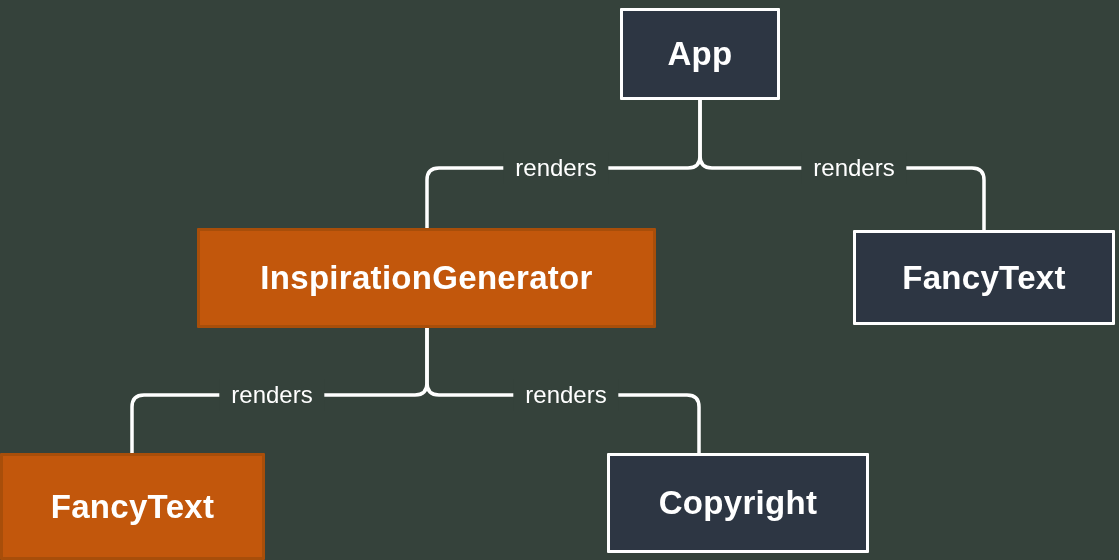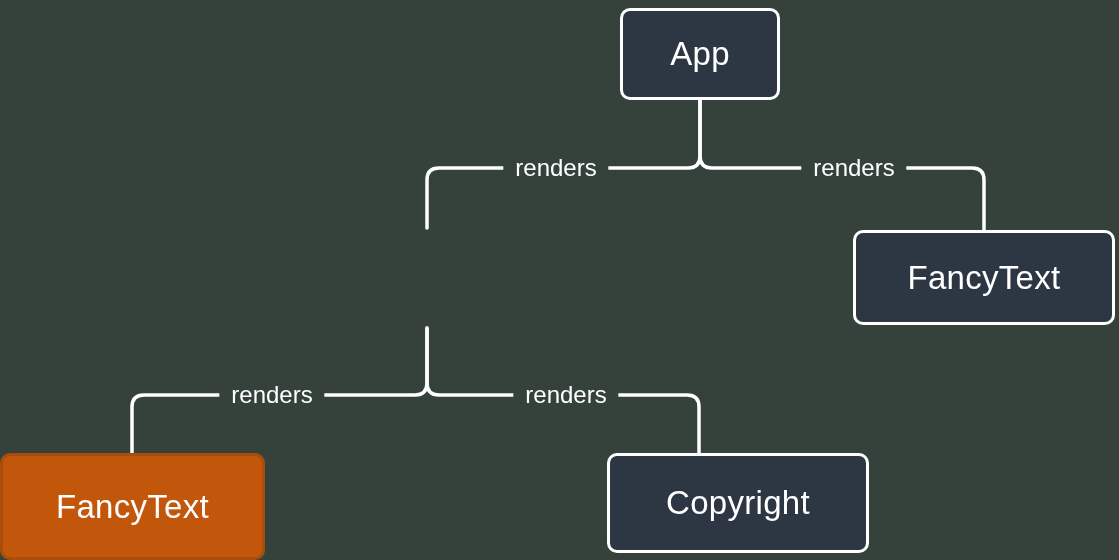--- a/index.html
+++ b/index.html
@@ -28,10 +28,10 @@
   .node{
     position:absolute;
     display:flex;align-items:center;justify-content:center;
-    border-radius:10px;
+    border-radius:1px;
     color:var(--text);
     font-size:33px;
-    font-weight:400;
+    font-weight:700;
     letter-spacing:.3px;
     box-sizing:border-box;
   }

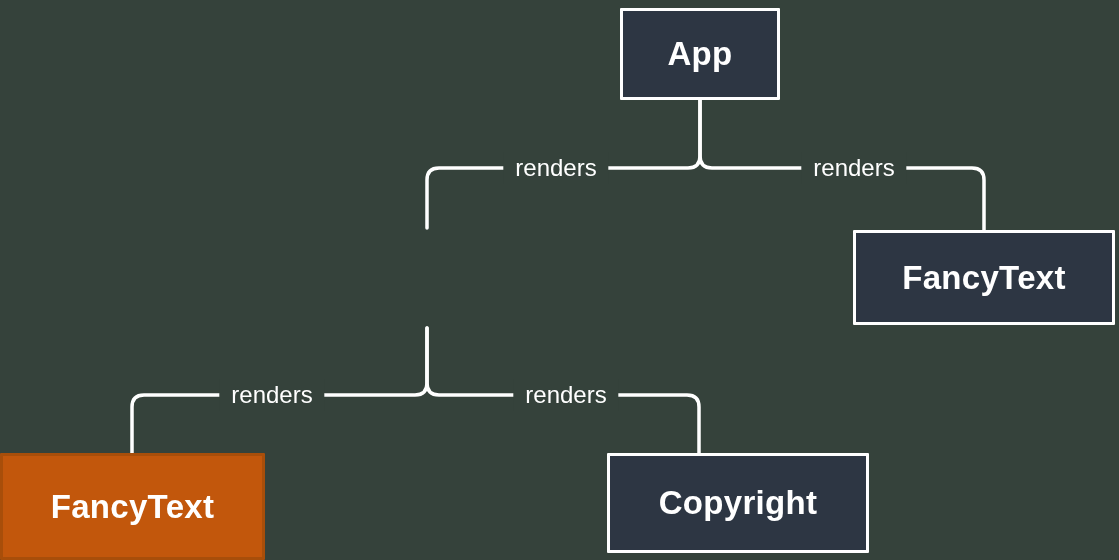--- a/index.html
+++ b/index.html
@@ -79,6 +79,9 @@
     <span>App</span>
   </div>
 
+  <div class="node orange" style="left:197px;top:228px;width:459px;height:100px;">
+    <span>InspirationGenerator</span>
+  </div>
 
   <div class="node dark" style="left:853px;top:230px;width:262px;height:95px;">
     <span>FancyText</span>

